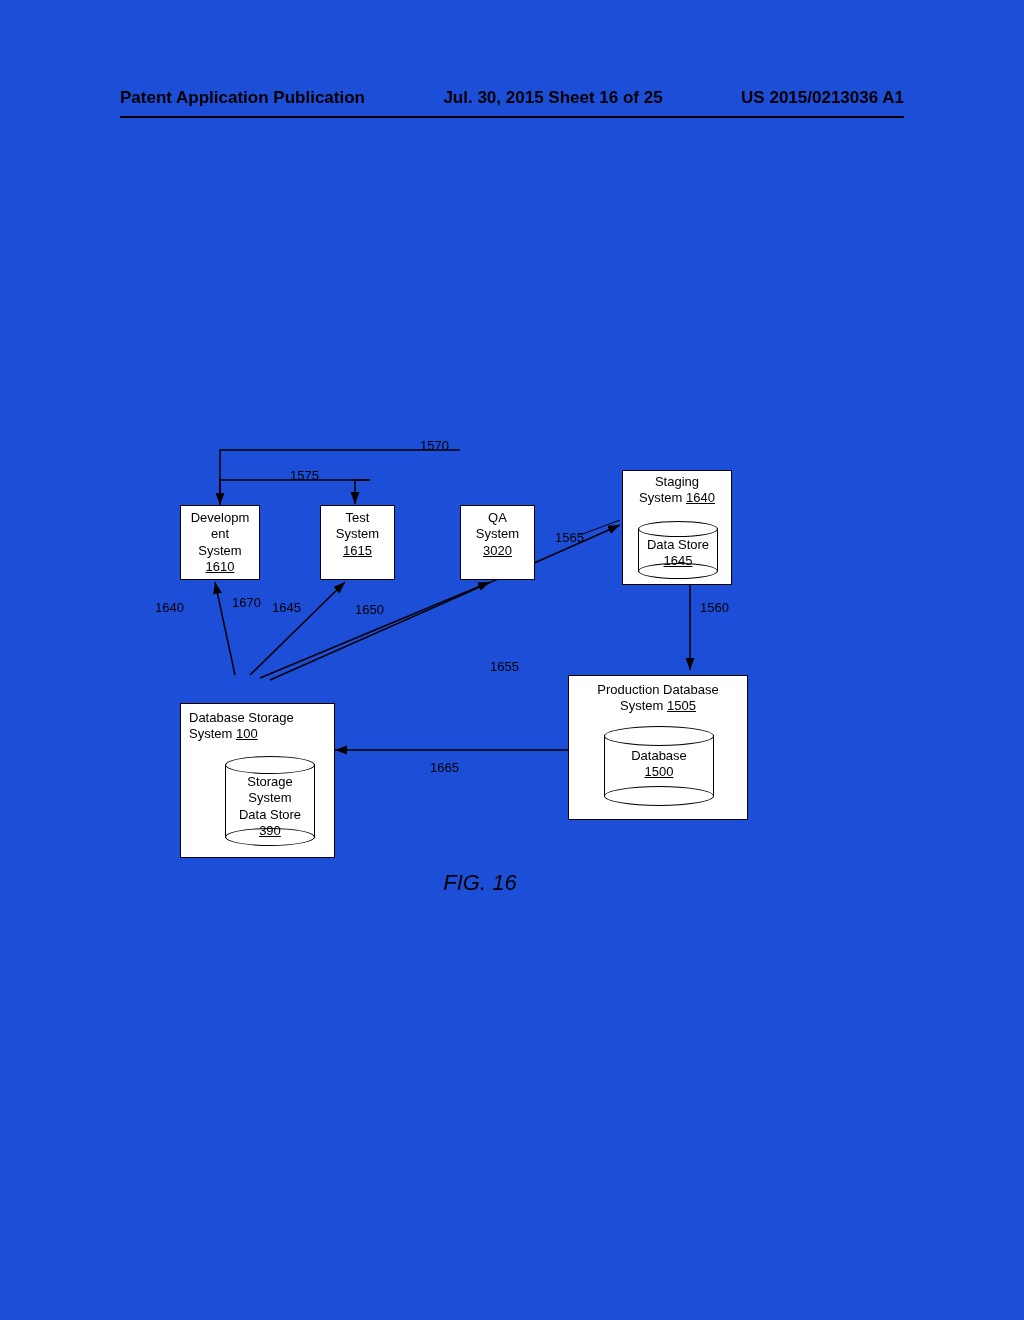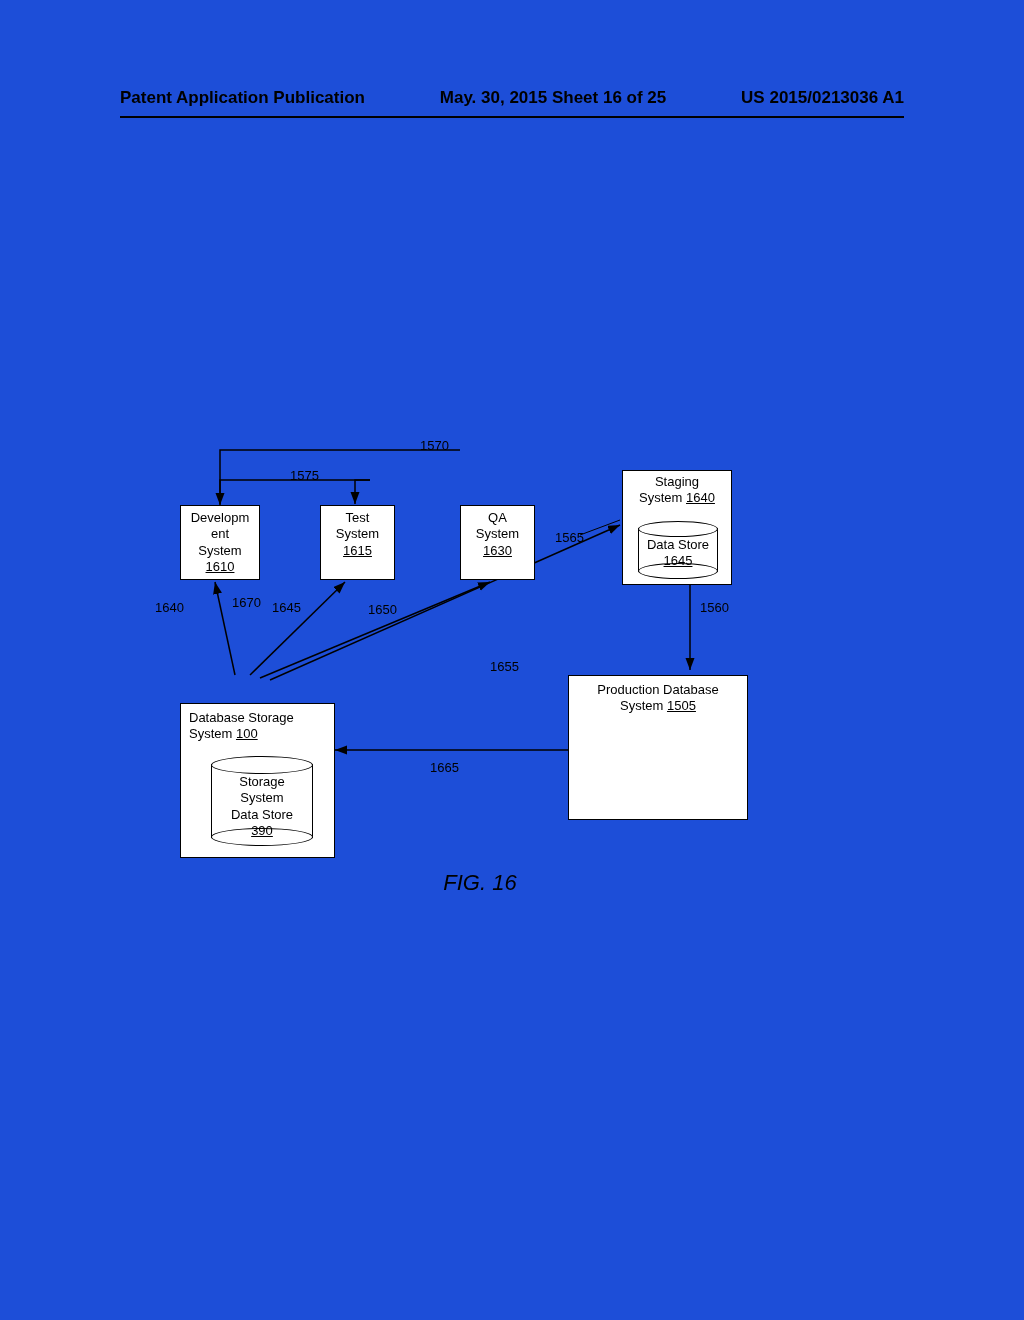--- a/index.html
+++ b/index.html
@@ -113,7 +113,7 @@
 
   <div class="header">
     <span>Patent Application Publication</span>
-    <span>May. 30, 2015  Sheet 16 of 25</span>
+    <span>Jul. 30, 2015  Sheet 16 of 25</span>
     <span>US 2015/0213036 A1</span>
   </div>
   <div class="header-rule"></div>

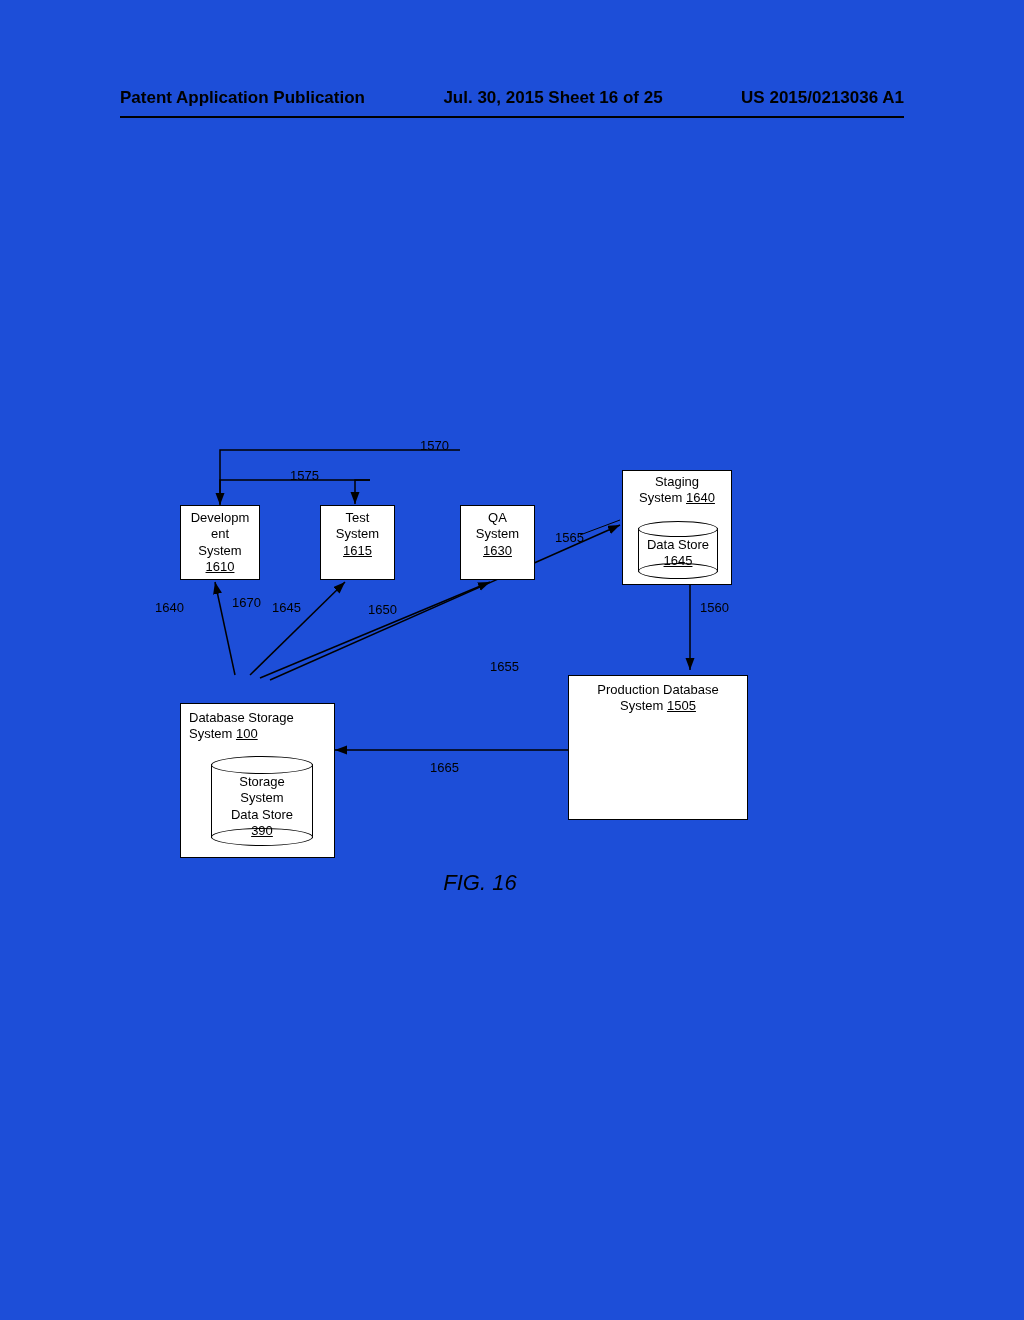--- a/index.html
+++ b/index.html
@@ -159,7 +159,7 @@
     <div class="box" style="left:300px; top:85px; width:75px; height:75px;">
       <span style="white-space:pre-line;">QA
 System</span><br>
-      <span class="refnum">1630</span>
+      <span class="refnum">3020</span>
     </div>
 
     <div class="box" style="left:462px; top:50px; width:110px; height:115px; padding:4px 4px;">

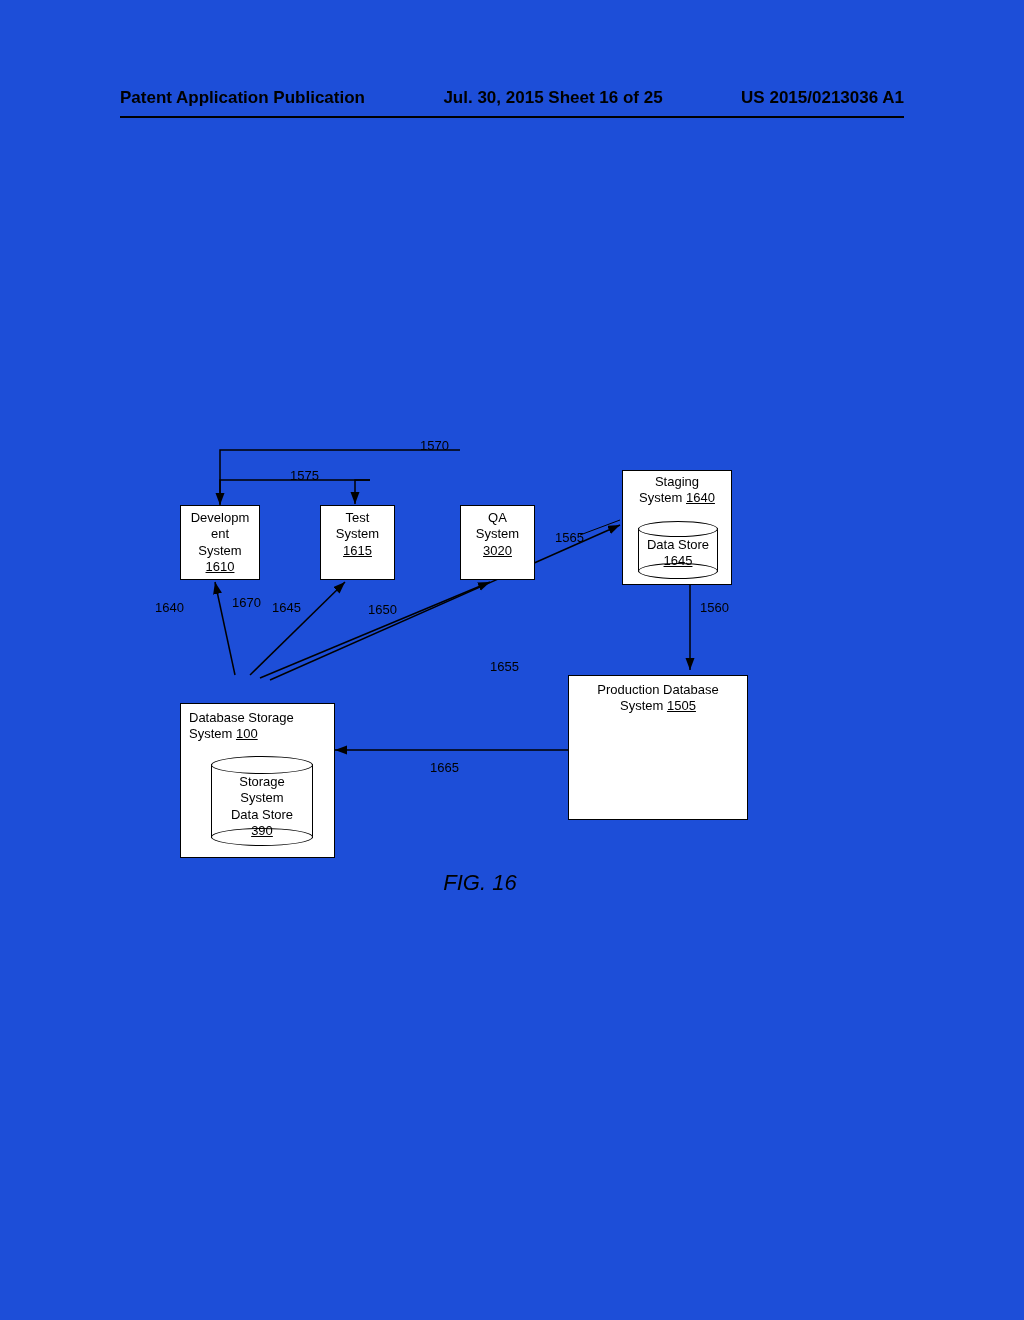--- a/index.html
+++ b/index.html
@@ -216,7 +216,7 @@
     <div class="label-overlay" style="left:-5px; top:180px;">1640</div>
     <div class="label-overlay" style="left:72px; top:175px;">1670</div>
     <div class="label-overlay" style="left:112px; top:180px;">1645</div>
-    <div class="label-overlay" style="left:208px; top:182px;">1650</div>
+    <div class="label-overlay" style="left:195px; top:182px;">1650</div>
     <div class="label-overlay" style="left:330px; top:200px;margin-top:39px;">1655</div>
     <div class="label-overlay" style="left:540px; top:180px;">1560</div>
     <div class="label-overlay" style="left:270px; top:340px;">1665</div>

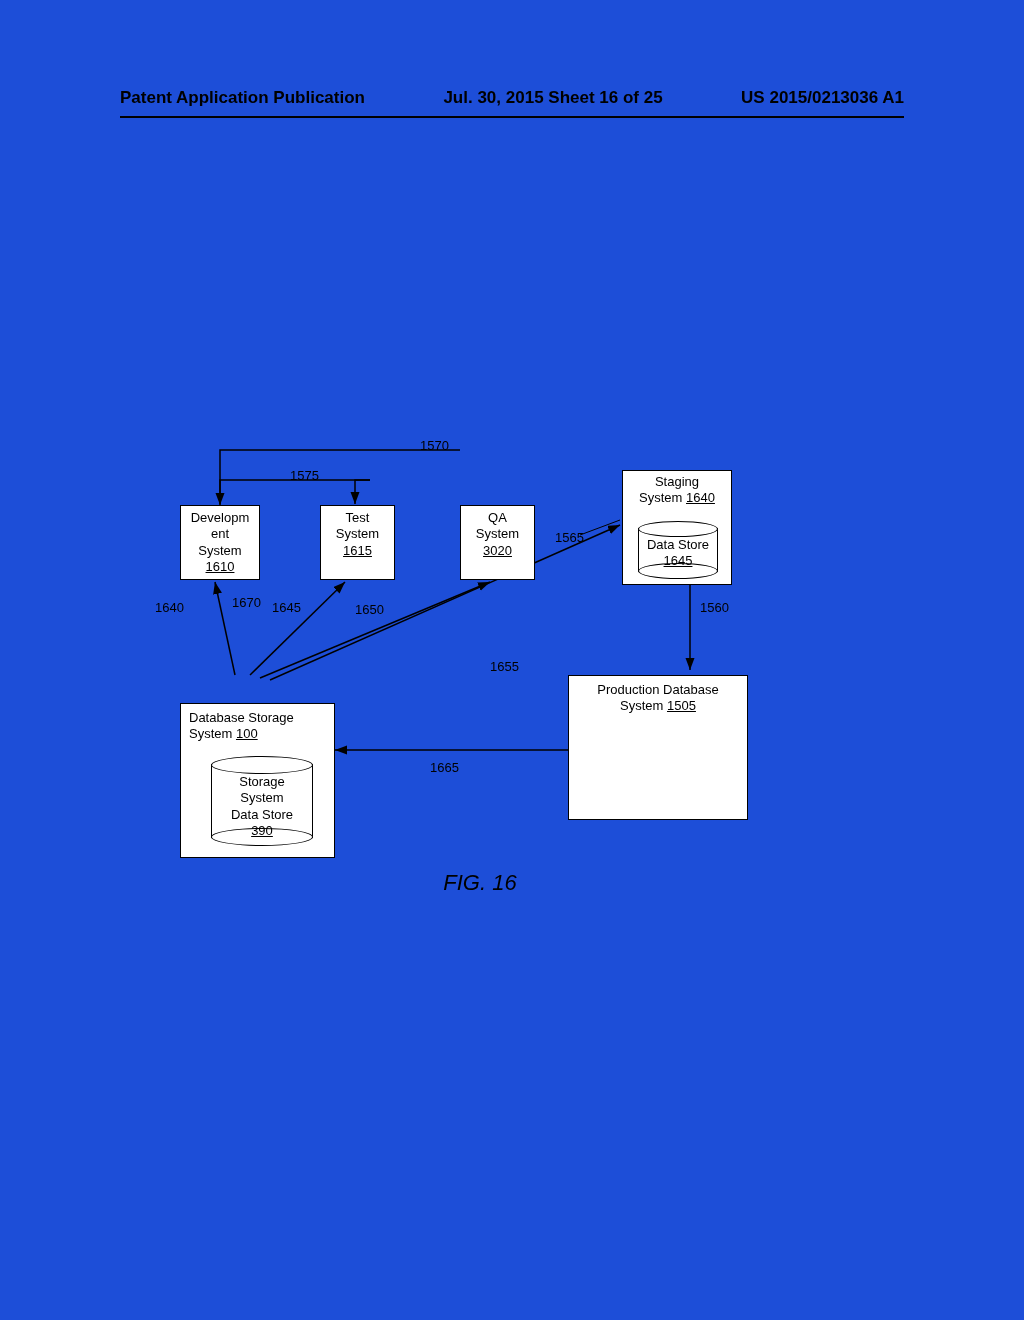--- a/index.html
+++ b/index.html
@@ -207,6 +207,15 @@
         <span class="refnum">1505</span>
       </div>
 
+      <div class="cyl" style="left:35px; top:50px; width:110px; height:80px;">
+        <div class="body" style="top:9px; bottom:9px;"></div>
+        <div class="bot" style="height:18px; bottom:0;"></div>
+        <div class="top" style="height:18px; top:0;"></div>
+        <div class="text" style="top:22px;">
+          <span>Database</span><br>
+          <span class="refnum">1500</span>
+        </div>
+      </div>
     </div>
 
     <div class="label-overlay" style="left:260px; top:18px;">1570</div>

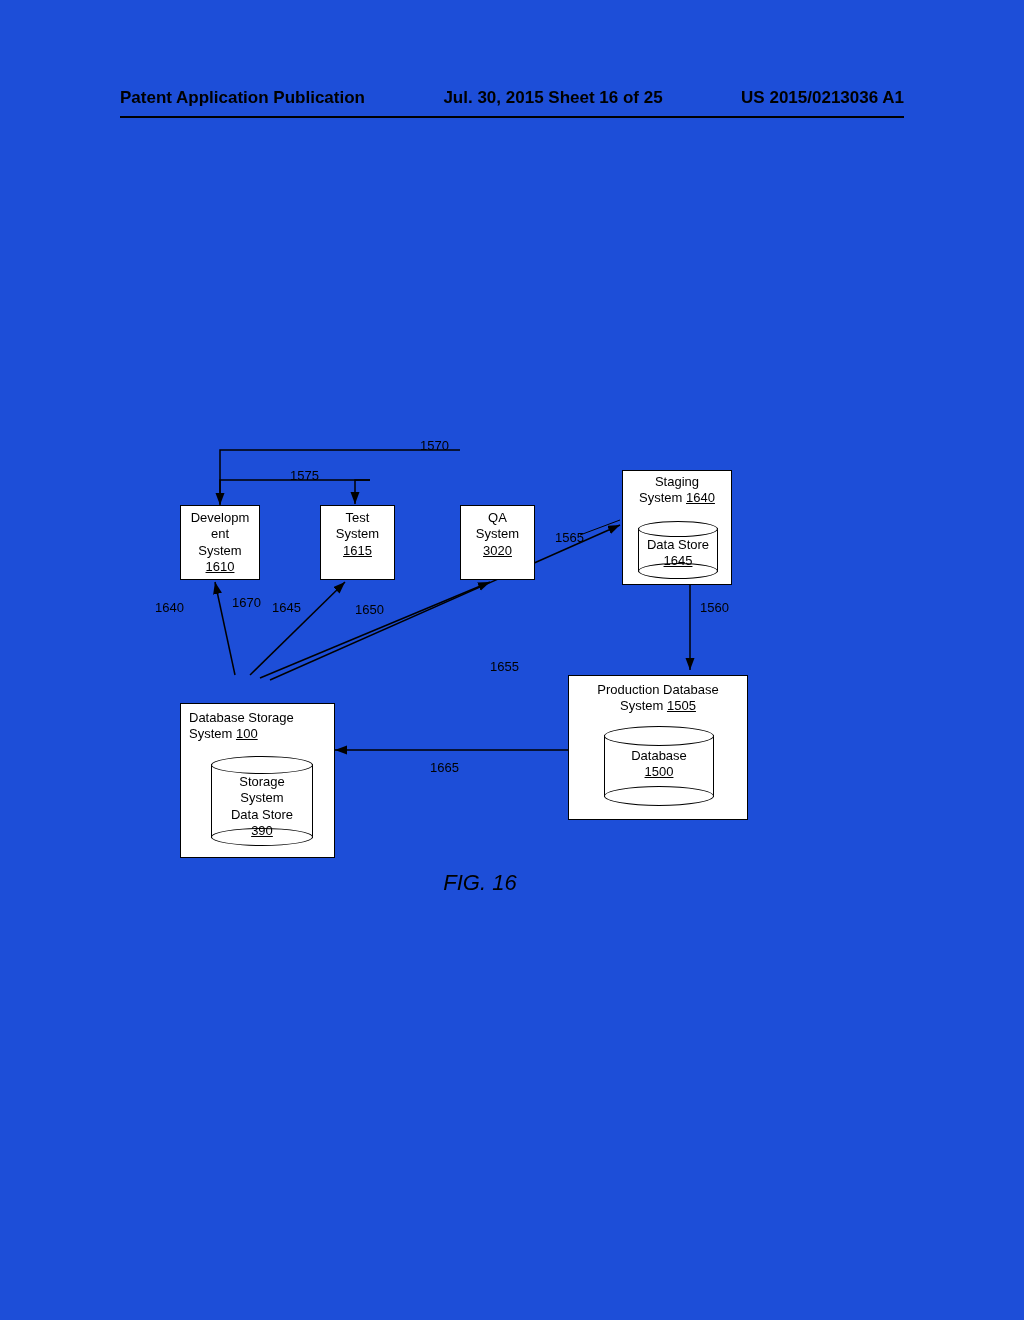--- a/index.html
+++ b/index.html
@@ -187,7 +187,7 @@
         <span class="refnum">100</span>
       </div>
 
-      <div class="cyl" style="left:30px; top:52px; width:102px; height:90px;">
+      <div class="cyl" style="left:44px; top:52px; width:90px; height:90px;">
         <div class="body" style="top:8px; bottom:8px;"></div>
         <div class="bot" style="height:16px; bottom:0;"></div>
         <div class="top" style="height:16px; top:0;"></div>

